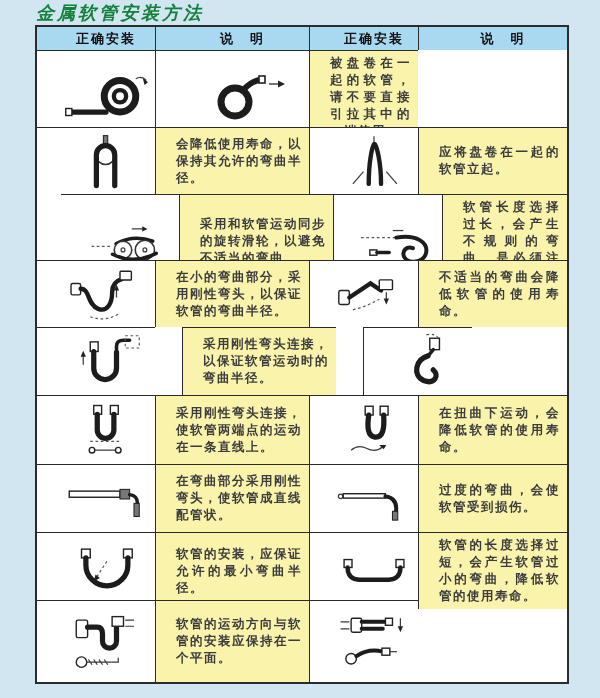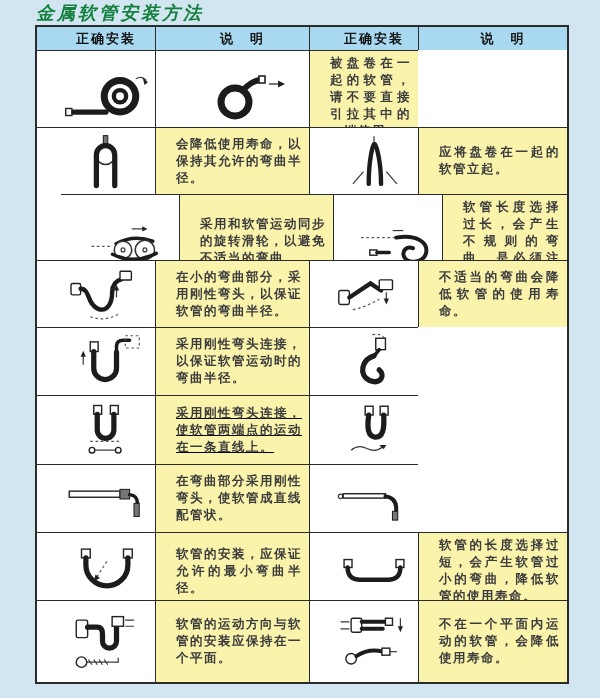--- a/index.html
+++ b/index.html
@@ -54,7 +54,7 @@
   }
   
   .r1{height:77px;} .r2{height:67px;} .r3{height:66px;margin-left:24px;}
-  .r4{height:67px;} .r5{height:68px;} .r6{height:69px;text-decoration:underline;}
+  .r4{height:67px;} .r5{height:68px;gap:27px;} .r6{height:69px;text-decoration:underline;}
   .r7{height:68px;} .r8{height:68px;} .r9{height:82px;}
   svg{display:block;}
   .hose{stroke:#1c1c1c;fill:none;stroke-linecap:round;}

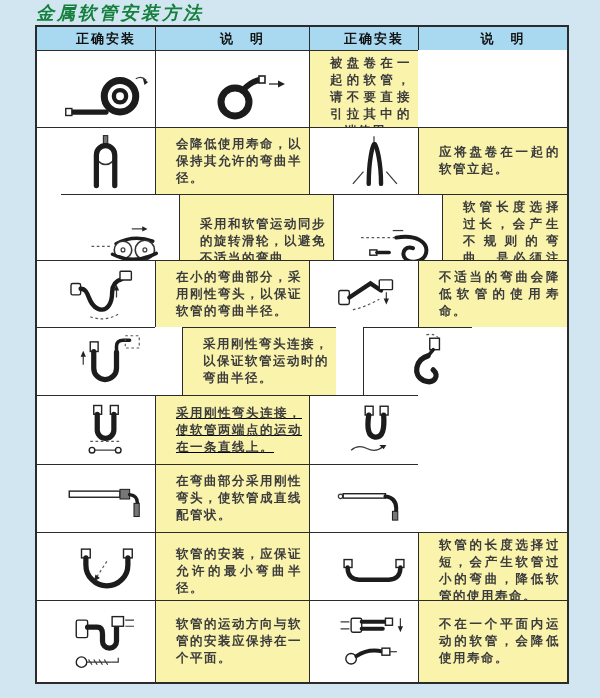--- a/index.html
+++ b/index.html
@@ -54,7 +54,7 @@
   }
   
   .r1{height:77px;} .r2{height:67px;} .r3{height:66px;margin-left:24px;}
-  .r4{height:67px;} .r5{height:68px;gap:27px;} .r6{height:69px;text-decoration:underline;}
+  .r4{height:67px;} .r5{height:68px;gap:27px;} .r6{height:69px;}
   .r7{height:68px;} .r8{height:68px;} .r9{height:82px;}
   svg{display:block;}
   .hose{stroke:#1c1c1c;fill:none;stroke-linecap:round;}

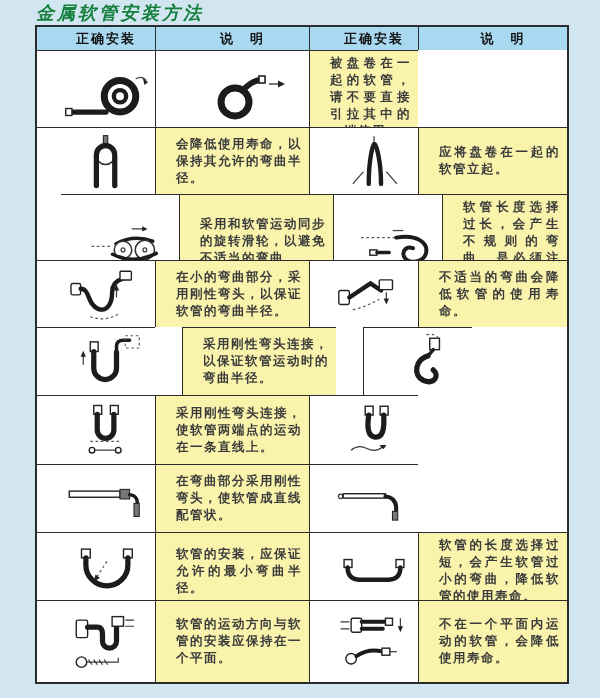--- a/index.html
+++ b/index.html
@@ -239,6 +239,9 @@
           <polygon class="tri" points="64,50 56,50 61,55"></polygon>
         </svg>
       </div>
+      <div class="desc-cell">
+        <p>在扭曲下运动，会降低软管的使用寿命。</p>
+      </div>
     </div>
 
     <div class="row r7">

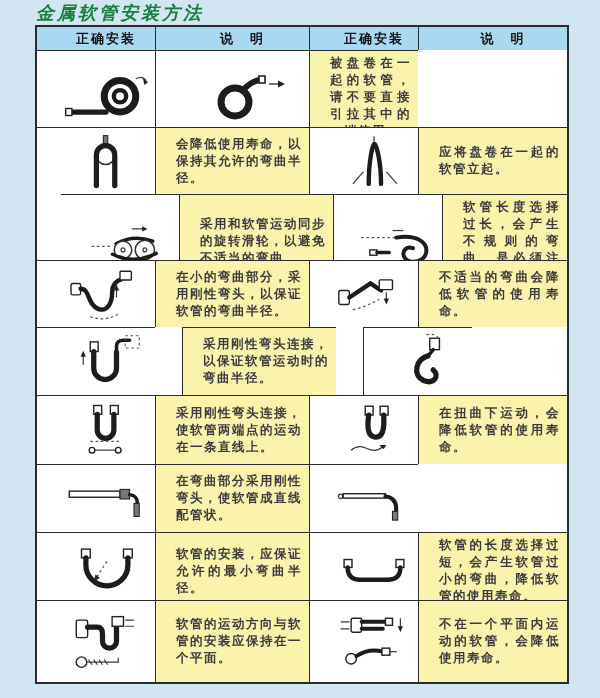--- a/index.html
+++ b/index.html
@@ -264,6 +264,9 @@
           <rect class="fitdark" x="71" y="47" width="6" height="10"></rect>
         </svg>
       </div>
+      <div class="desc-cell">
+        <p>过度的弯曲，会使软管受到损伤。</p>
+      </div>
     </div>
 
     <div class="row r8">

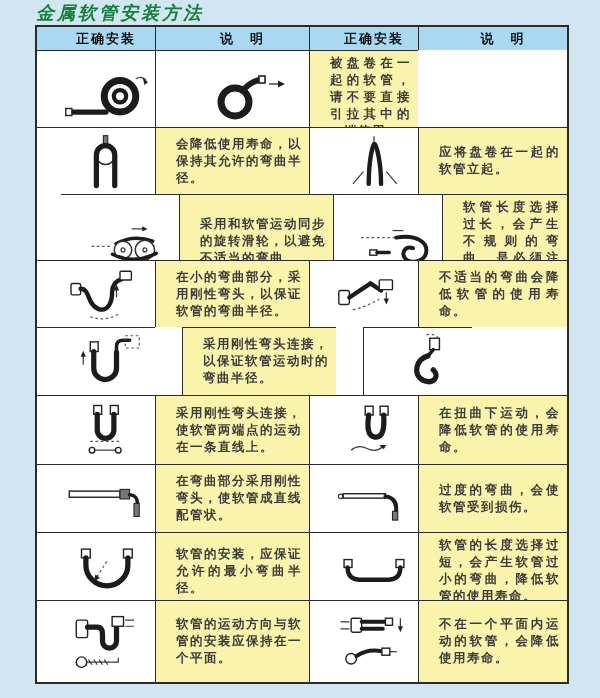--- a/index.html
+++ b/index.html
@@ -324,9 +324,6 @@
           <path class="thin" d="M68,48 h8"></path>
         </svg>
       </div>
-      <div class="desc-cell">
-        <p>不在一个平面内运动的软管，会降低使用寿命。</p>
-      </div>
     </div>
 
   </div>

